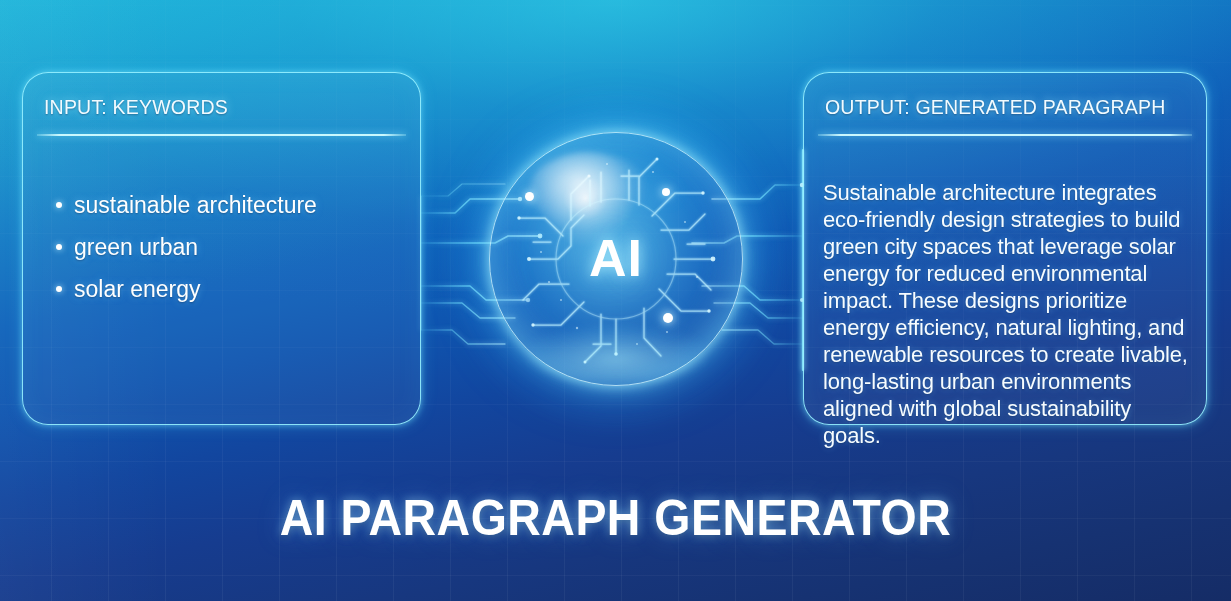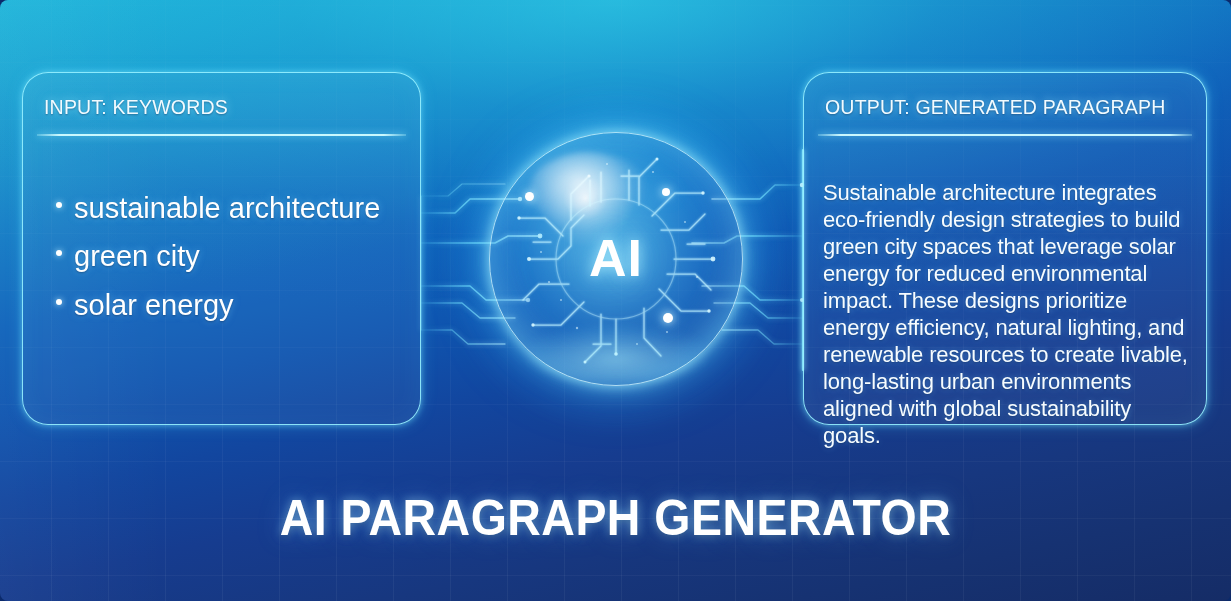--- a/index.html
+++ b/index.html
@@ -36,7 +36,6 @@
         #17377f 79%,
         #163272 89%,
         #152c66 100%);
-    border-radius: 8px;
   }
 
   

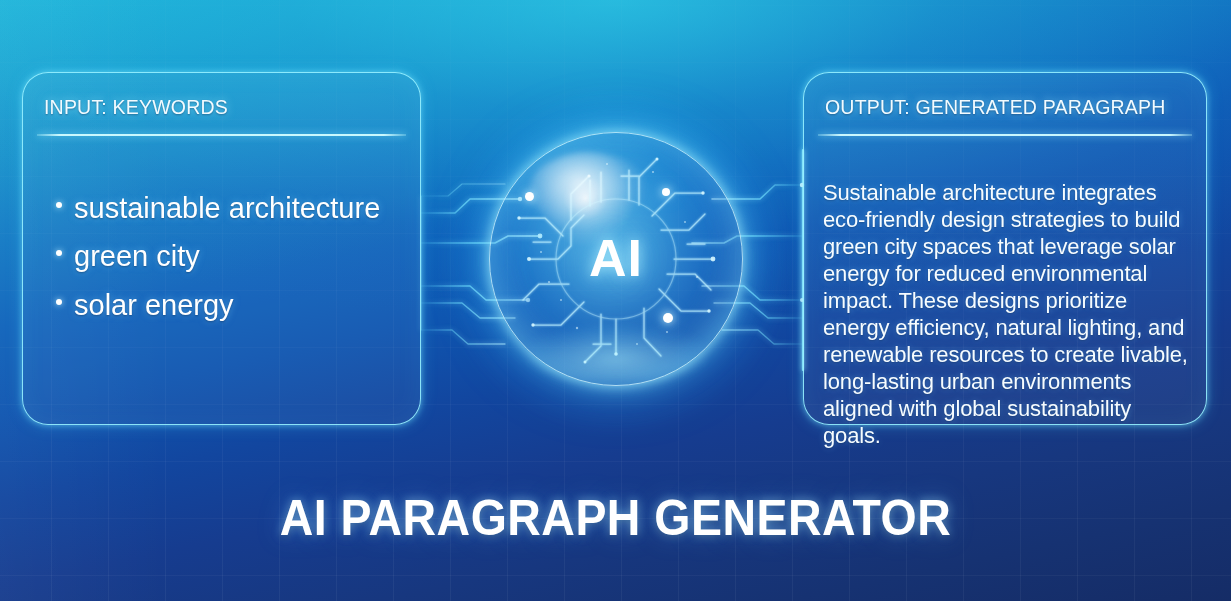--- a/index.html
+++ b/index.html
@@ -102,7 +102,7 @@
     position:relative;
     padding-left:25px;
     margin-bottom:17px;
-    font-size:29px;
+    font-size:23px;
     color:#ffffff;
     text-shadow:0 0 7px rgba(130,215,255,0.5), 0 1px 2px rgba(0,25,60,0.45);
     line-height:1.08;

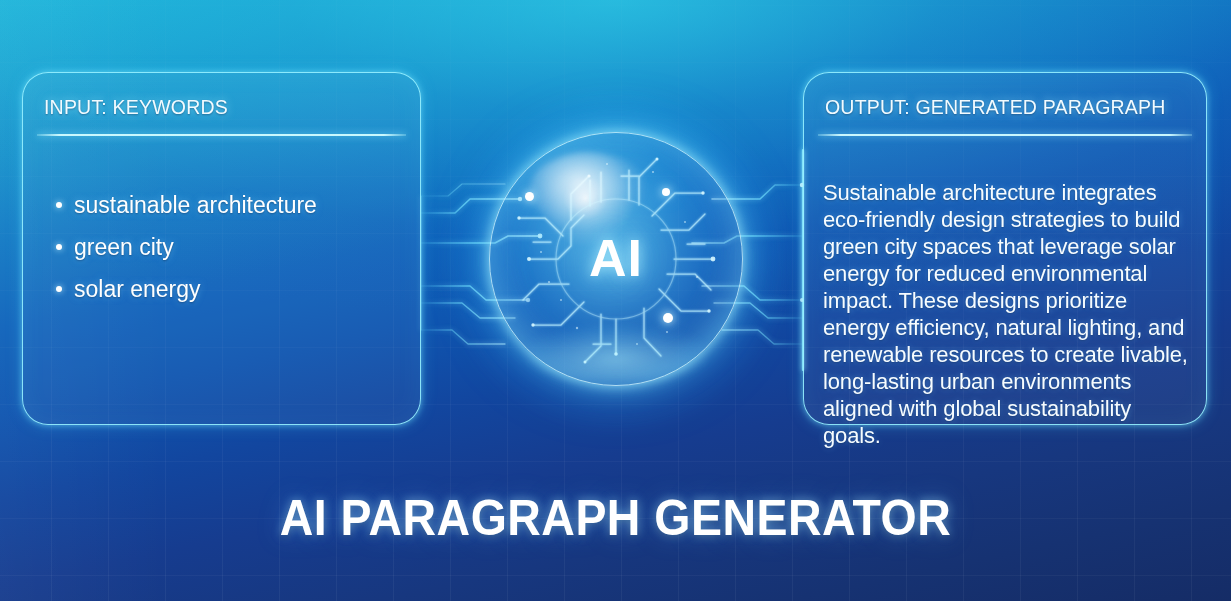--- a/index.html
+++ b/index.html
@@ -290,7 +290,7 @@
     <div class="panel-divider"></div>
     <ul id="keyword-list">
       <li>sustainable architecture</li>
-      <li>green city</li>
+      <li>green urban</li>
       <li>solar energy</li>
     </ul>
   </div>

